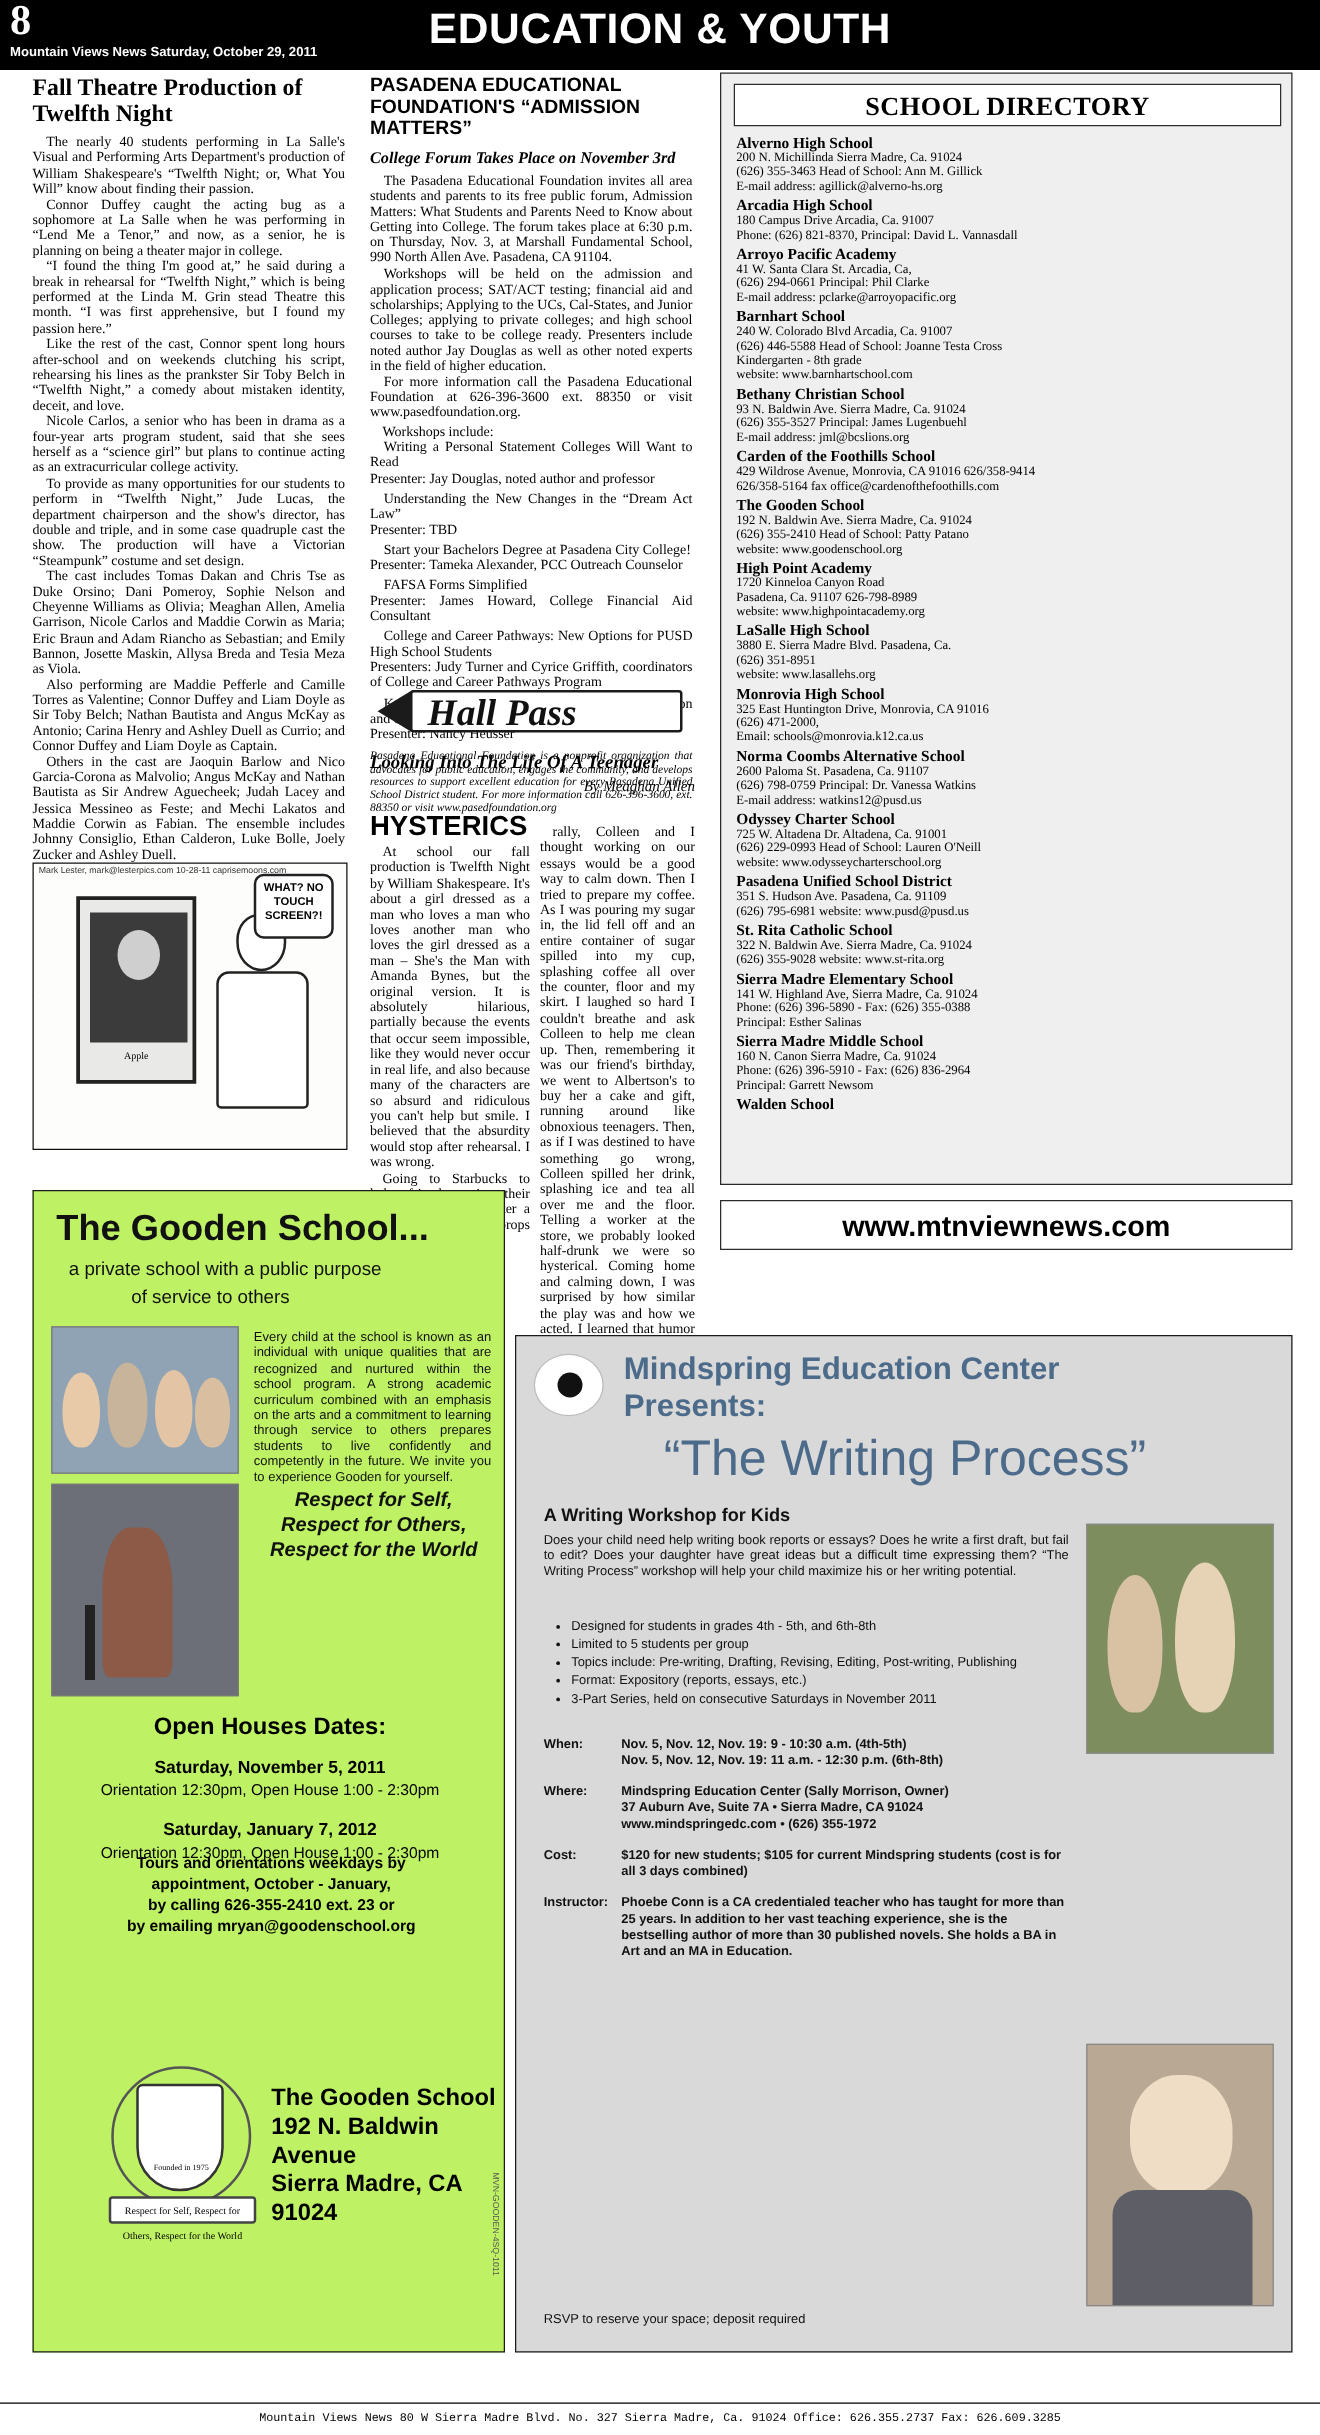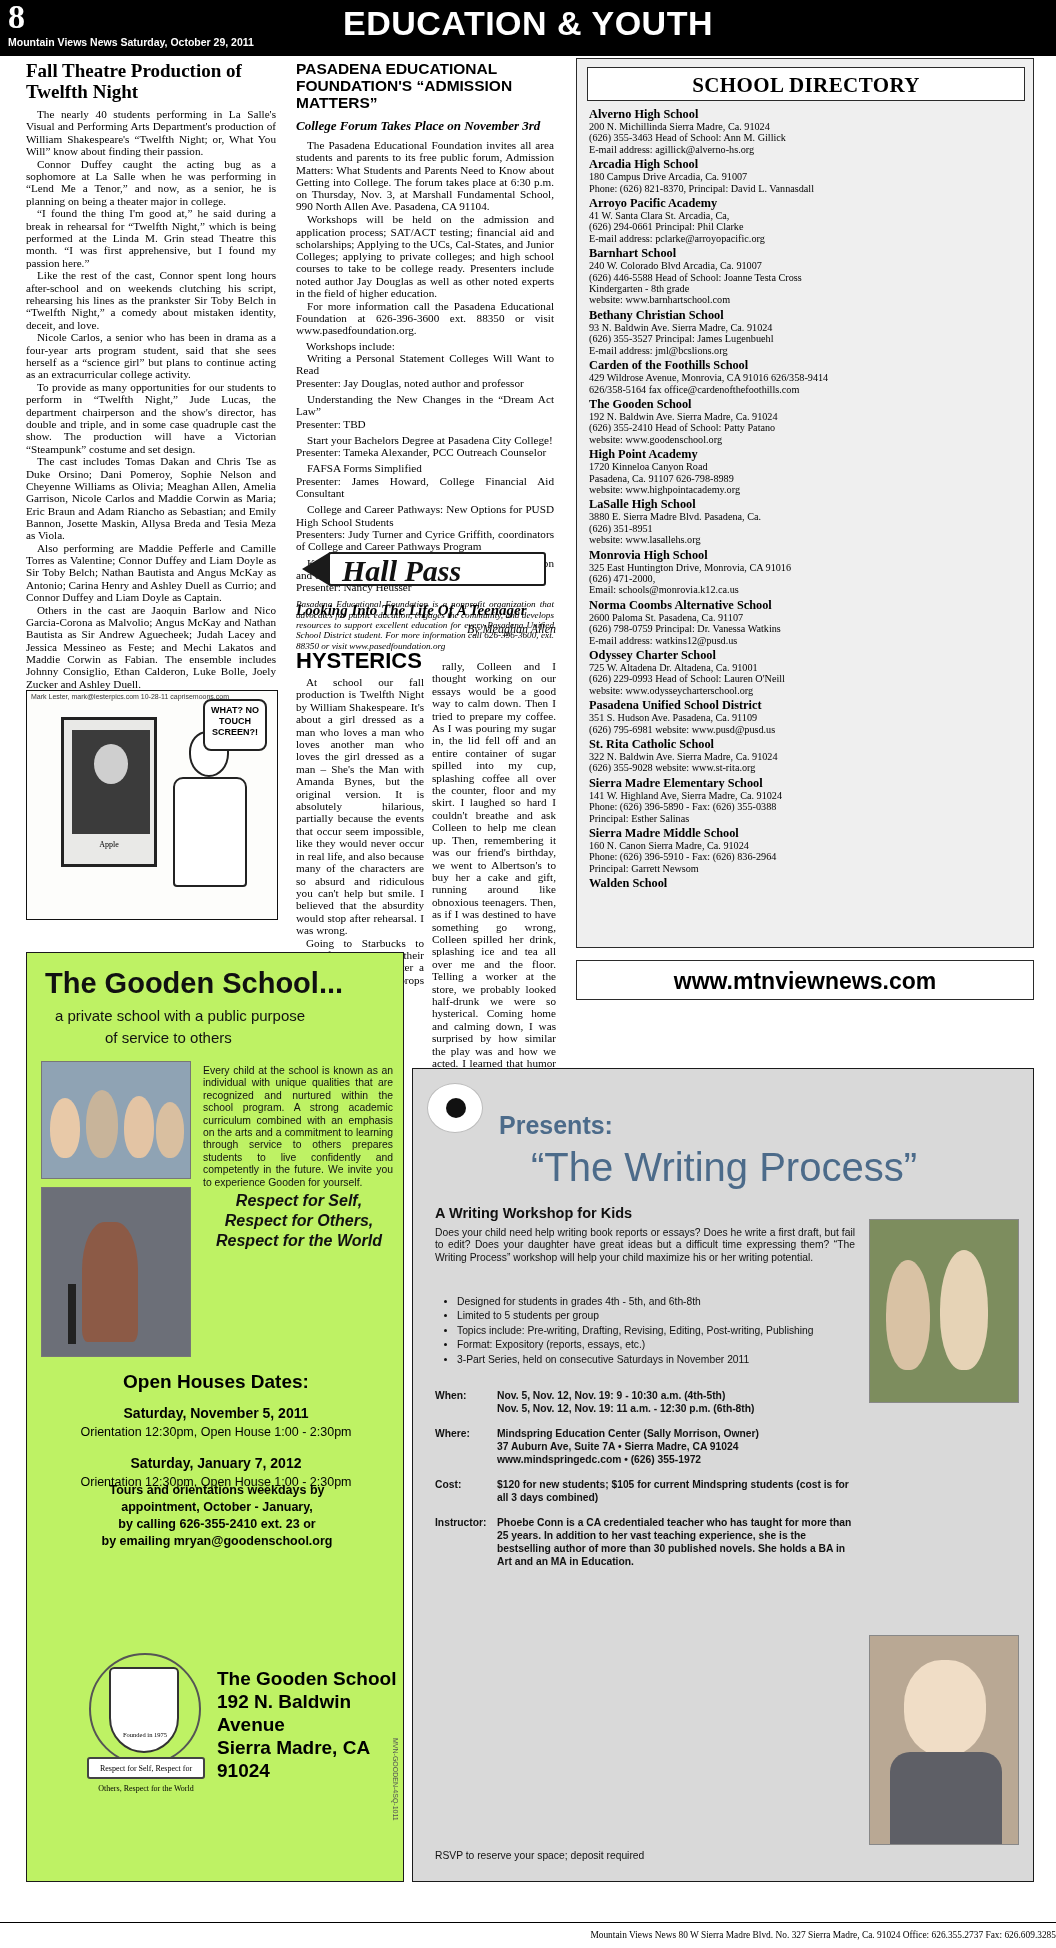--- a/index.html
+++ b/index.html
@@ -604,6 +604,7 @@
     <div class="sunburst">
         <div class="dot"></div>
       </div>
+    <div class="ms-title">Mindspring Education Center</div>
     <div class="ms-presents">Presents:</div>
     <div class="ms-big">“The Writing Process”</div>
     <div class="ms-sub">A Writing Workshop for Kids</div>

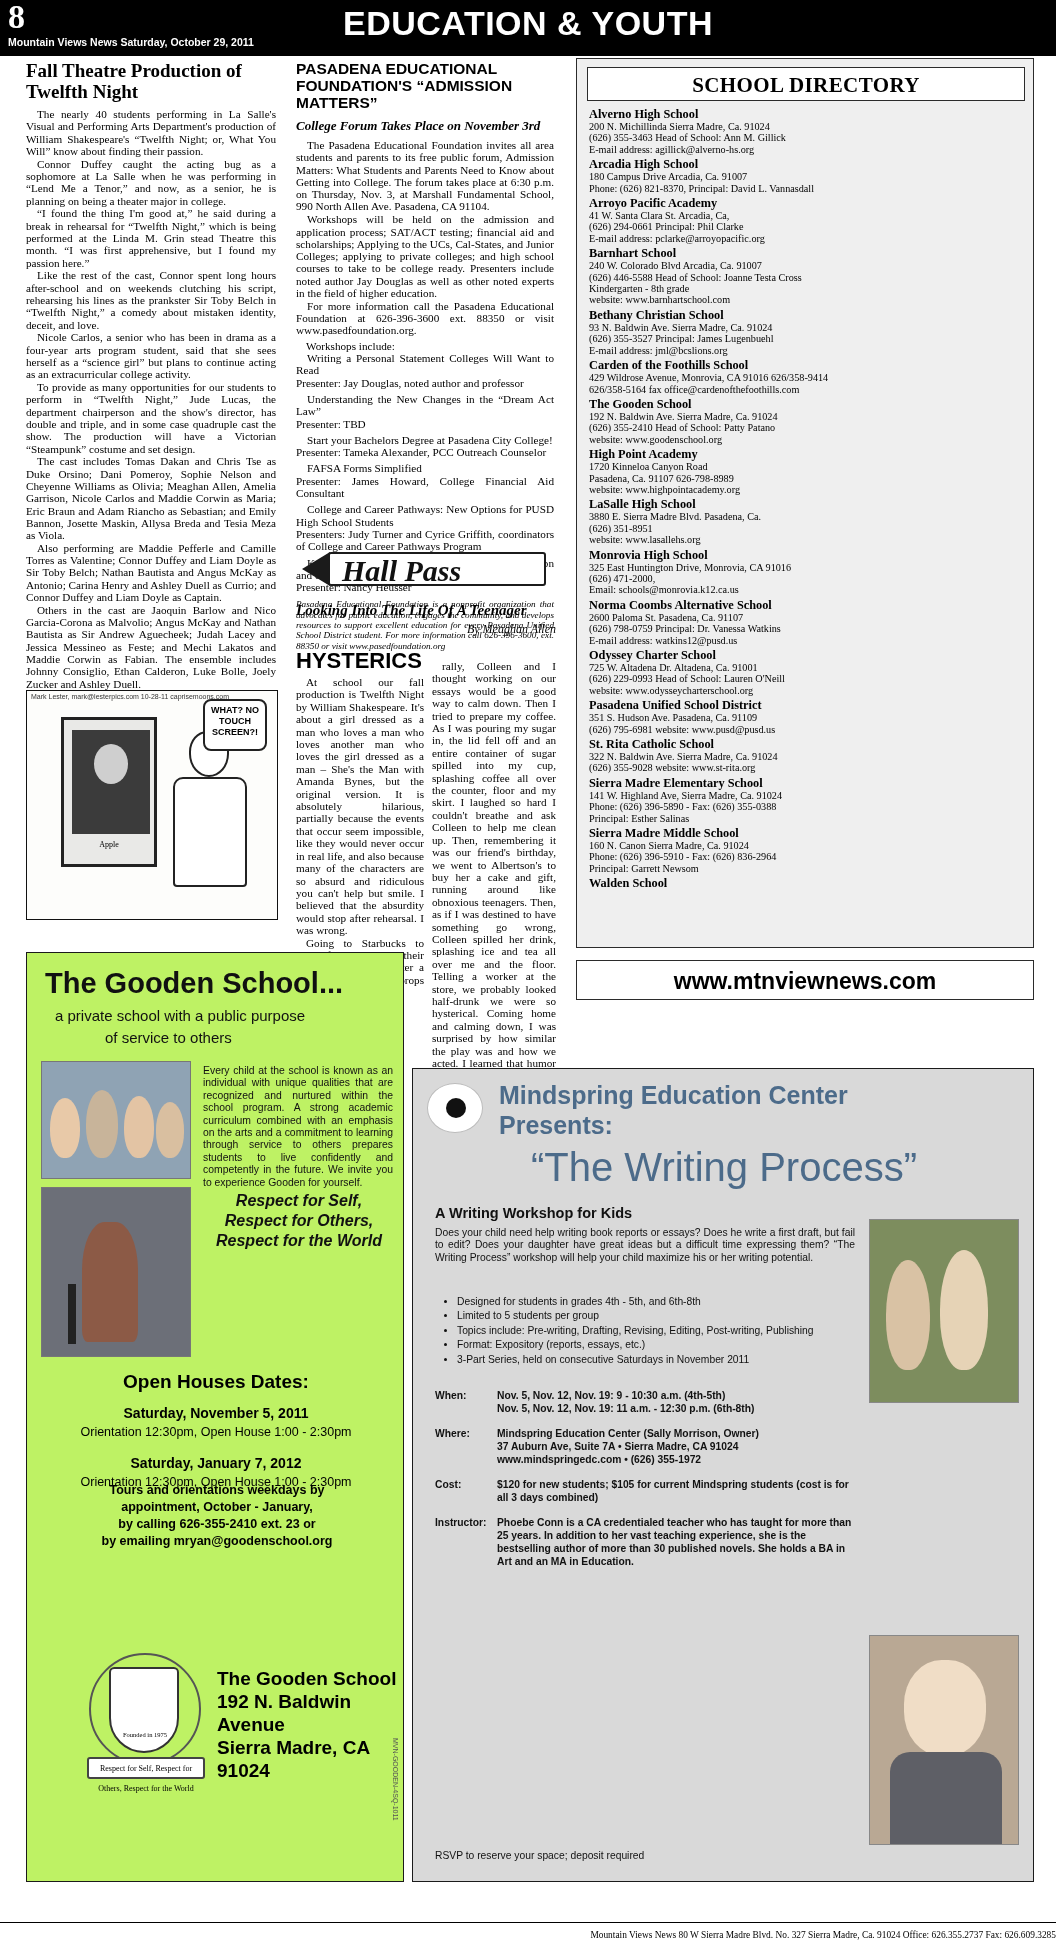--- a/index.html
+++ b/index.html
@@ -358,8 +358,8 @@
     border-top:1px solid #000;
   }
   .footer span {
-    display:block; text-align:right; line-height:24px;
-    font-family:Liberation Serif, serif; font-size:9.4px;
+    display:block; text-align:center; line-height:24px;
+    font-family:Liberation Mono, monospace; font-size:9.4px;
   }
 </style>
 </head>

